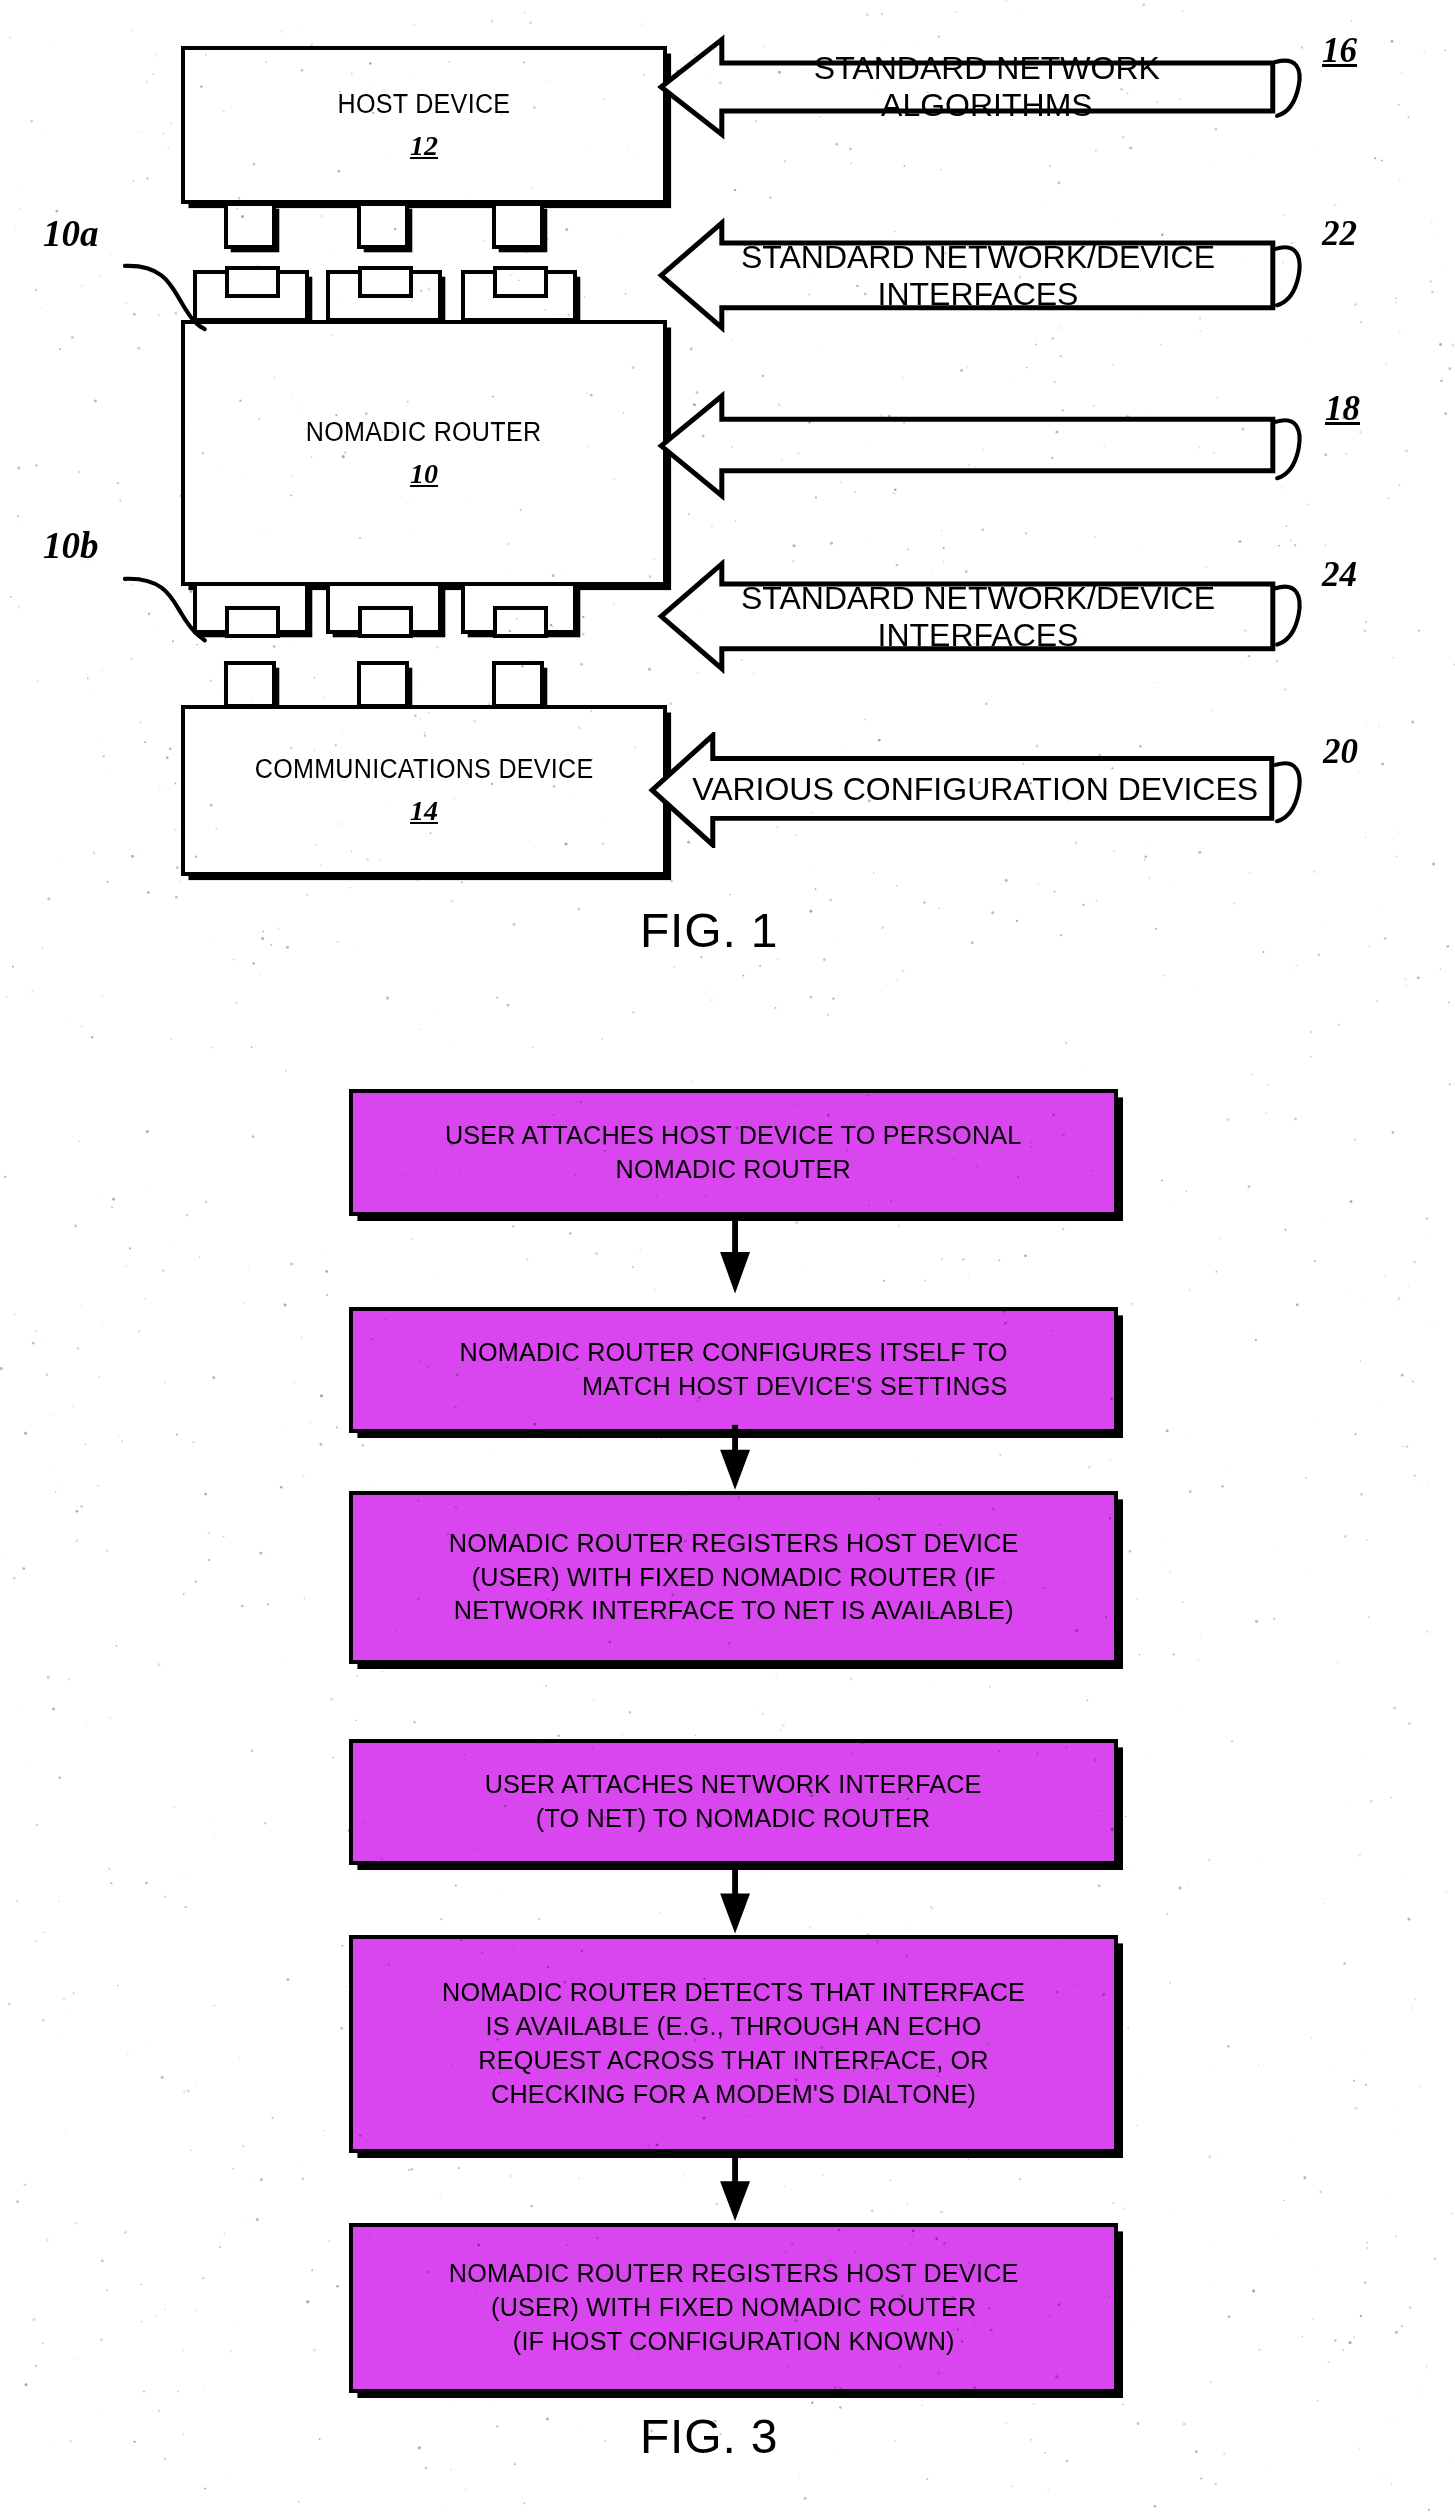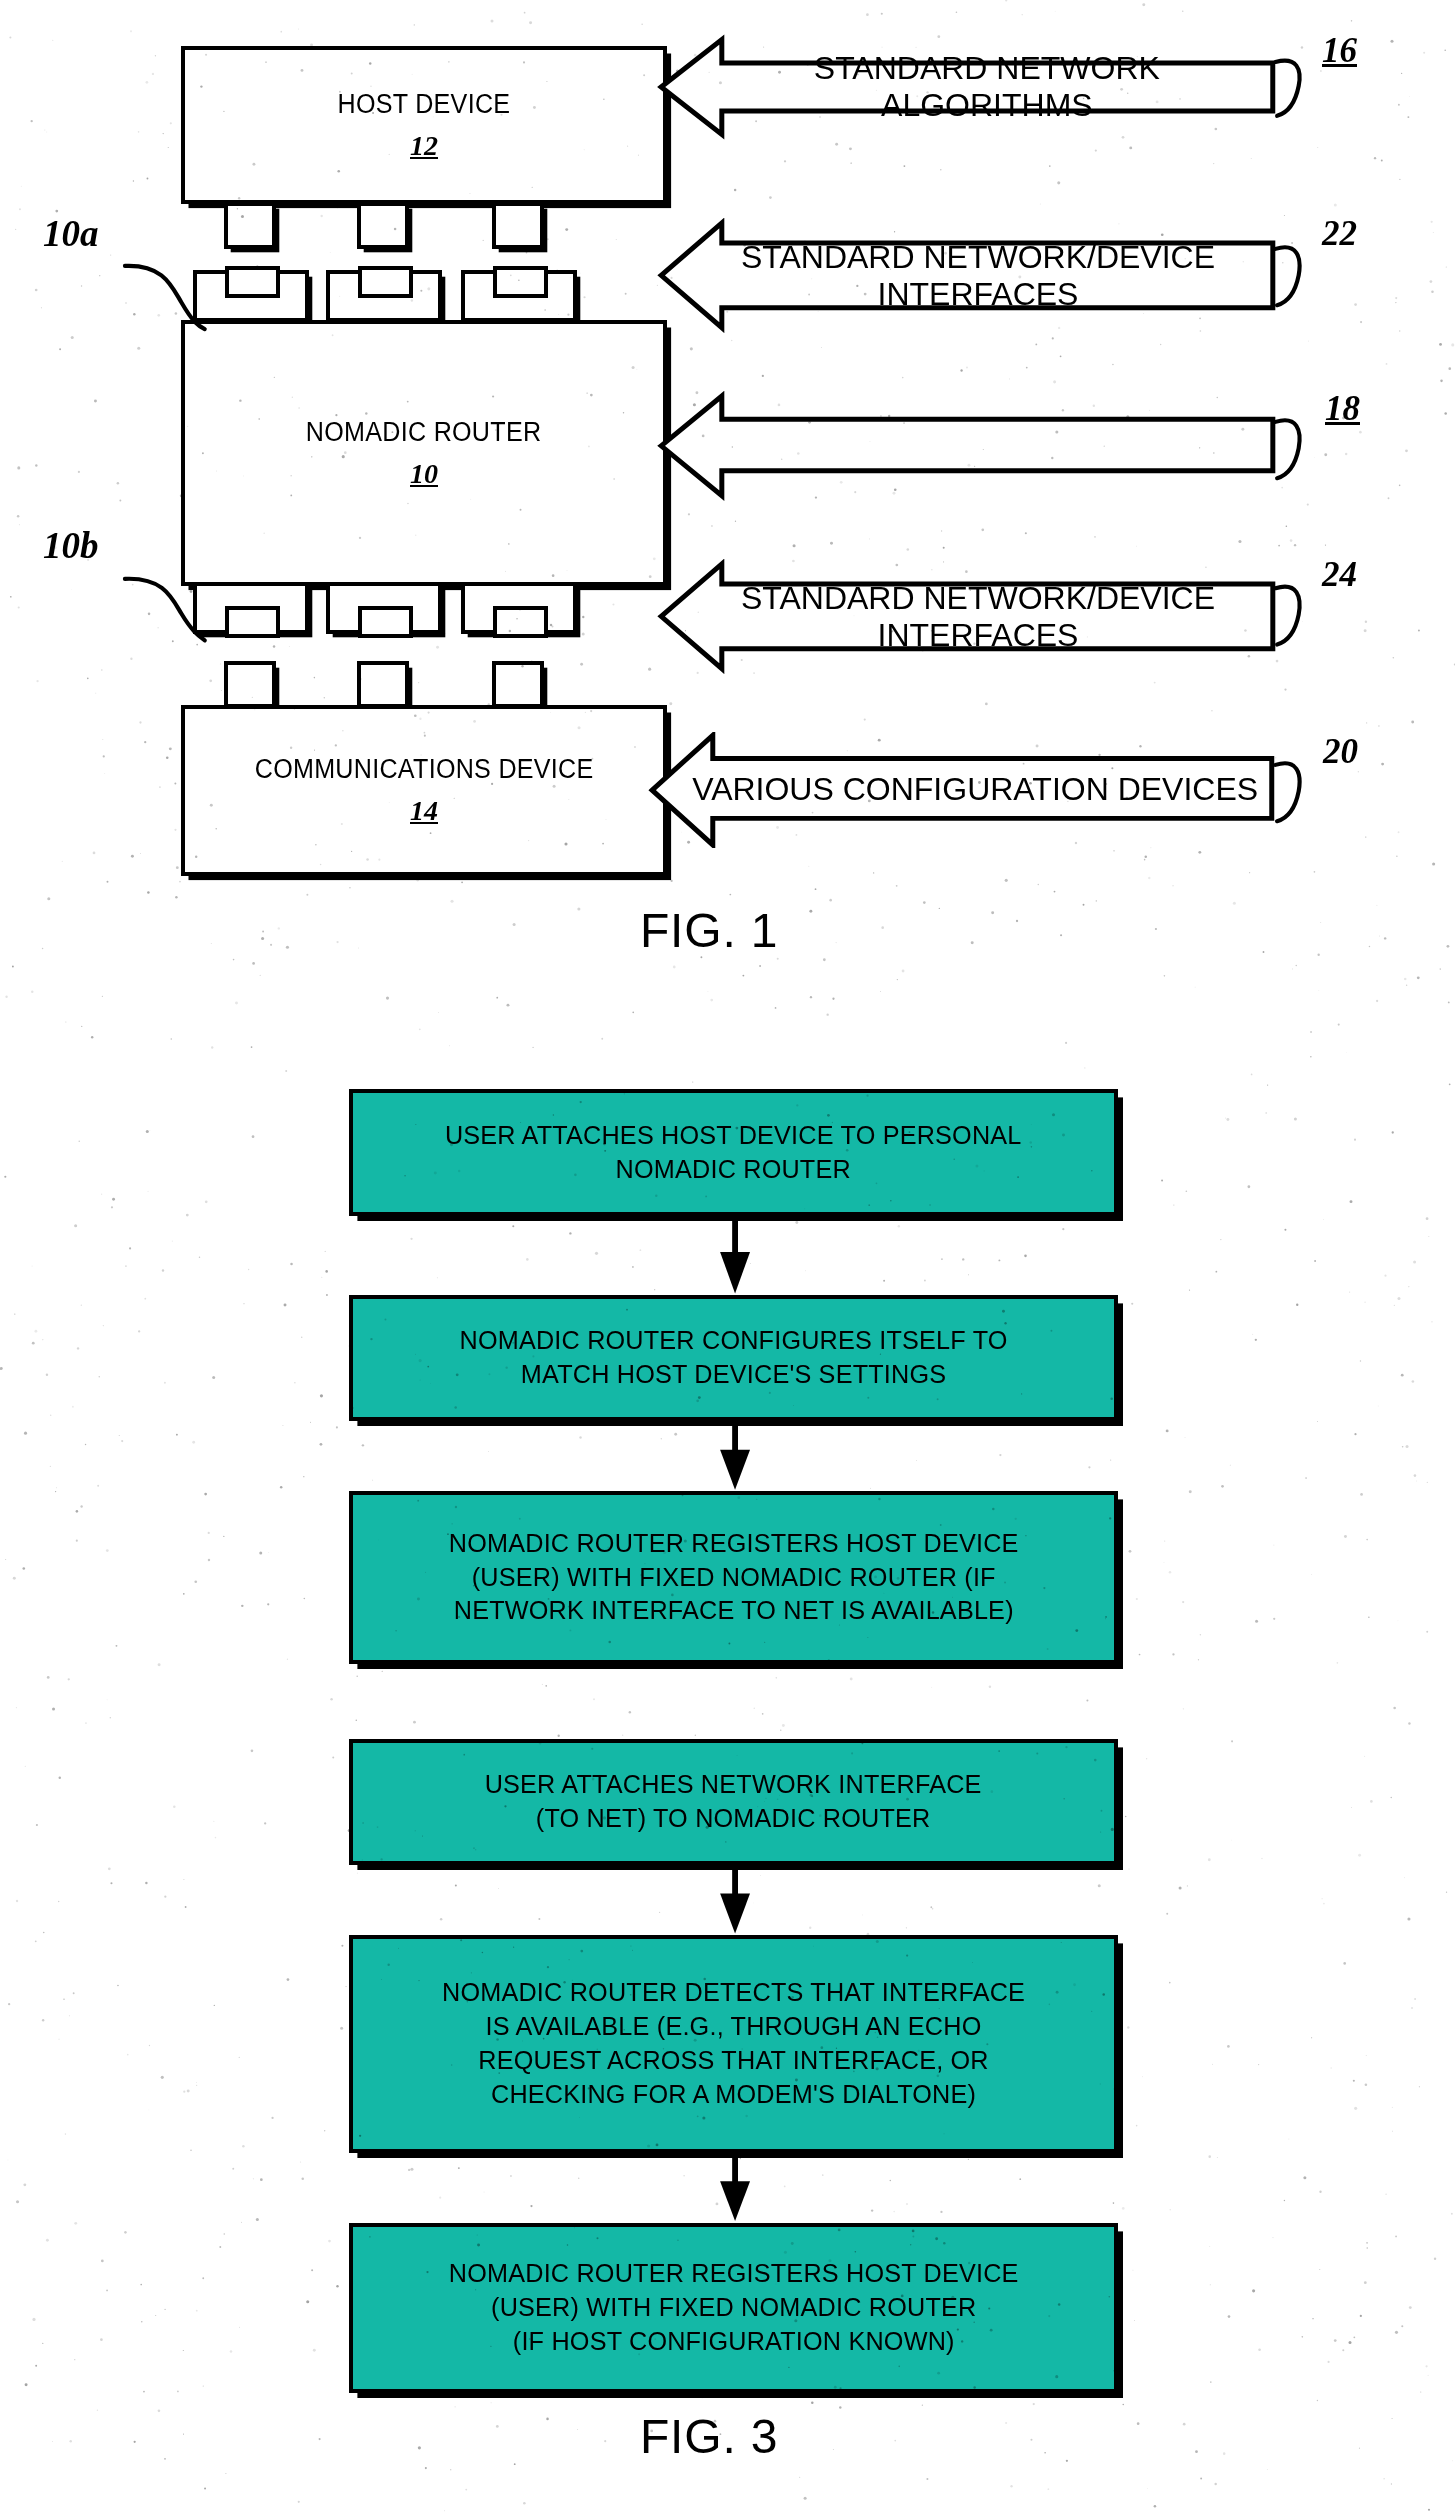--- a/index.html
+++ b/index.html
@@ -127,7 +127,7 @@
   .fbox {
     position: absolute;
     border: 4.2px solid #000;
-    background: #14b8a6;
+    background: #d946ef;
     box-shadow: 6.7px 6.7px 0 -1.7px #000;
     box-sizing: border-box;
     display: flex;

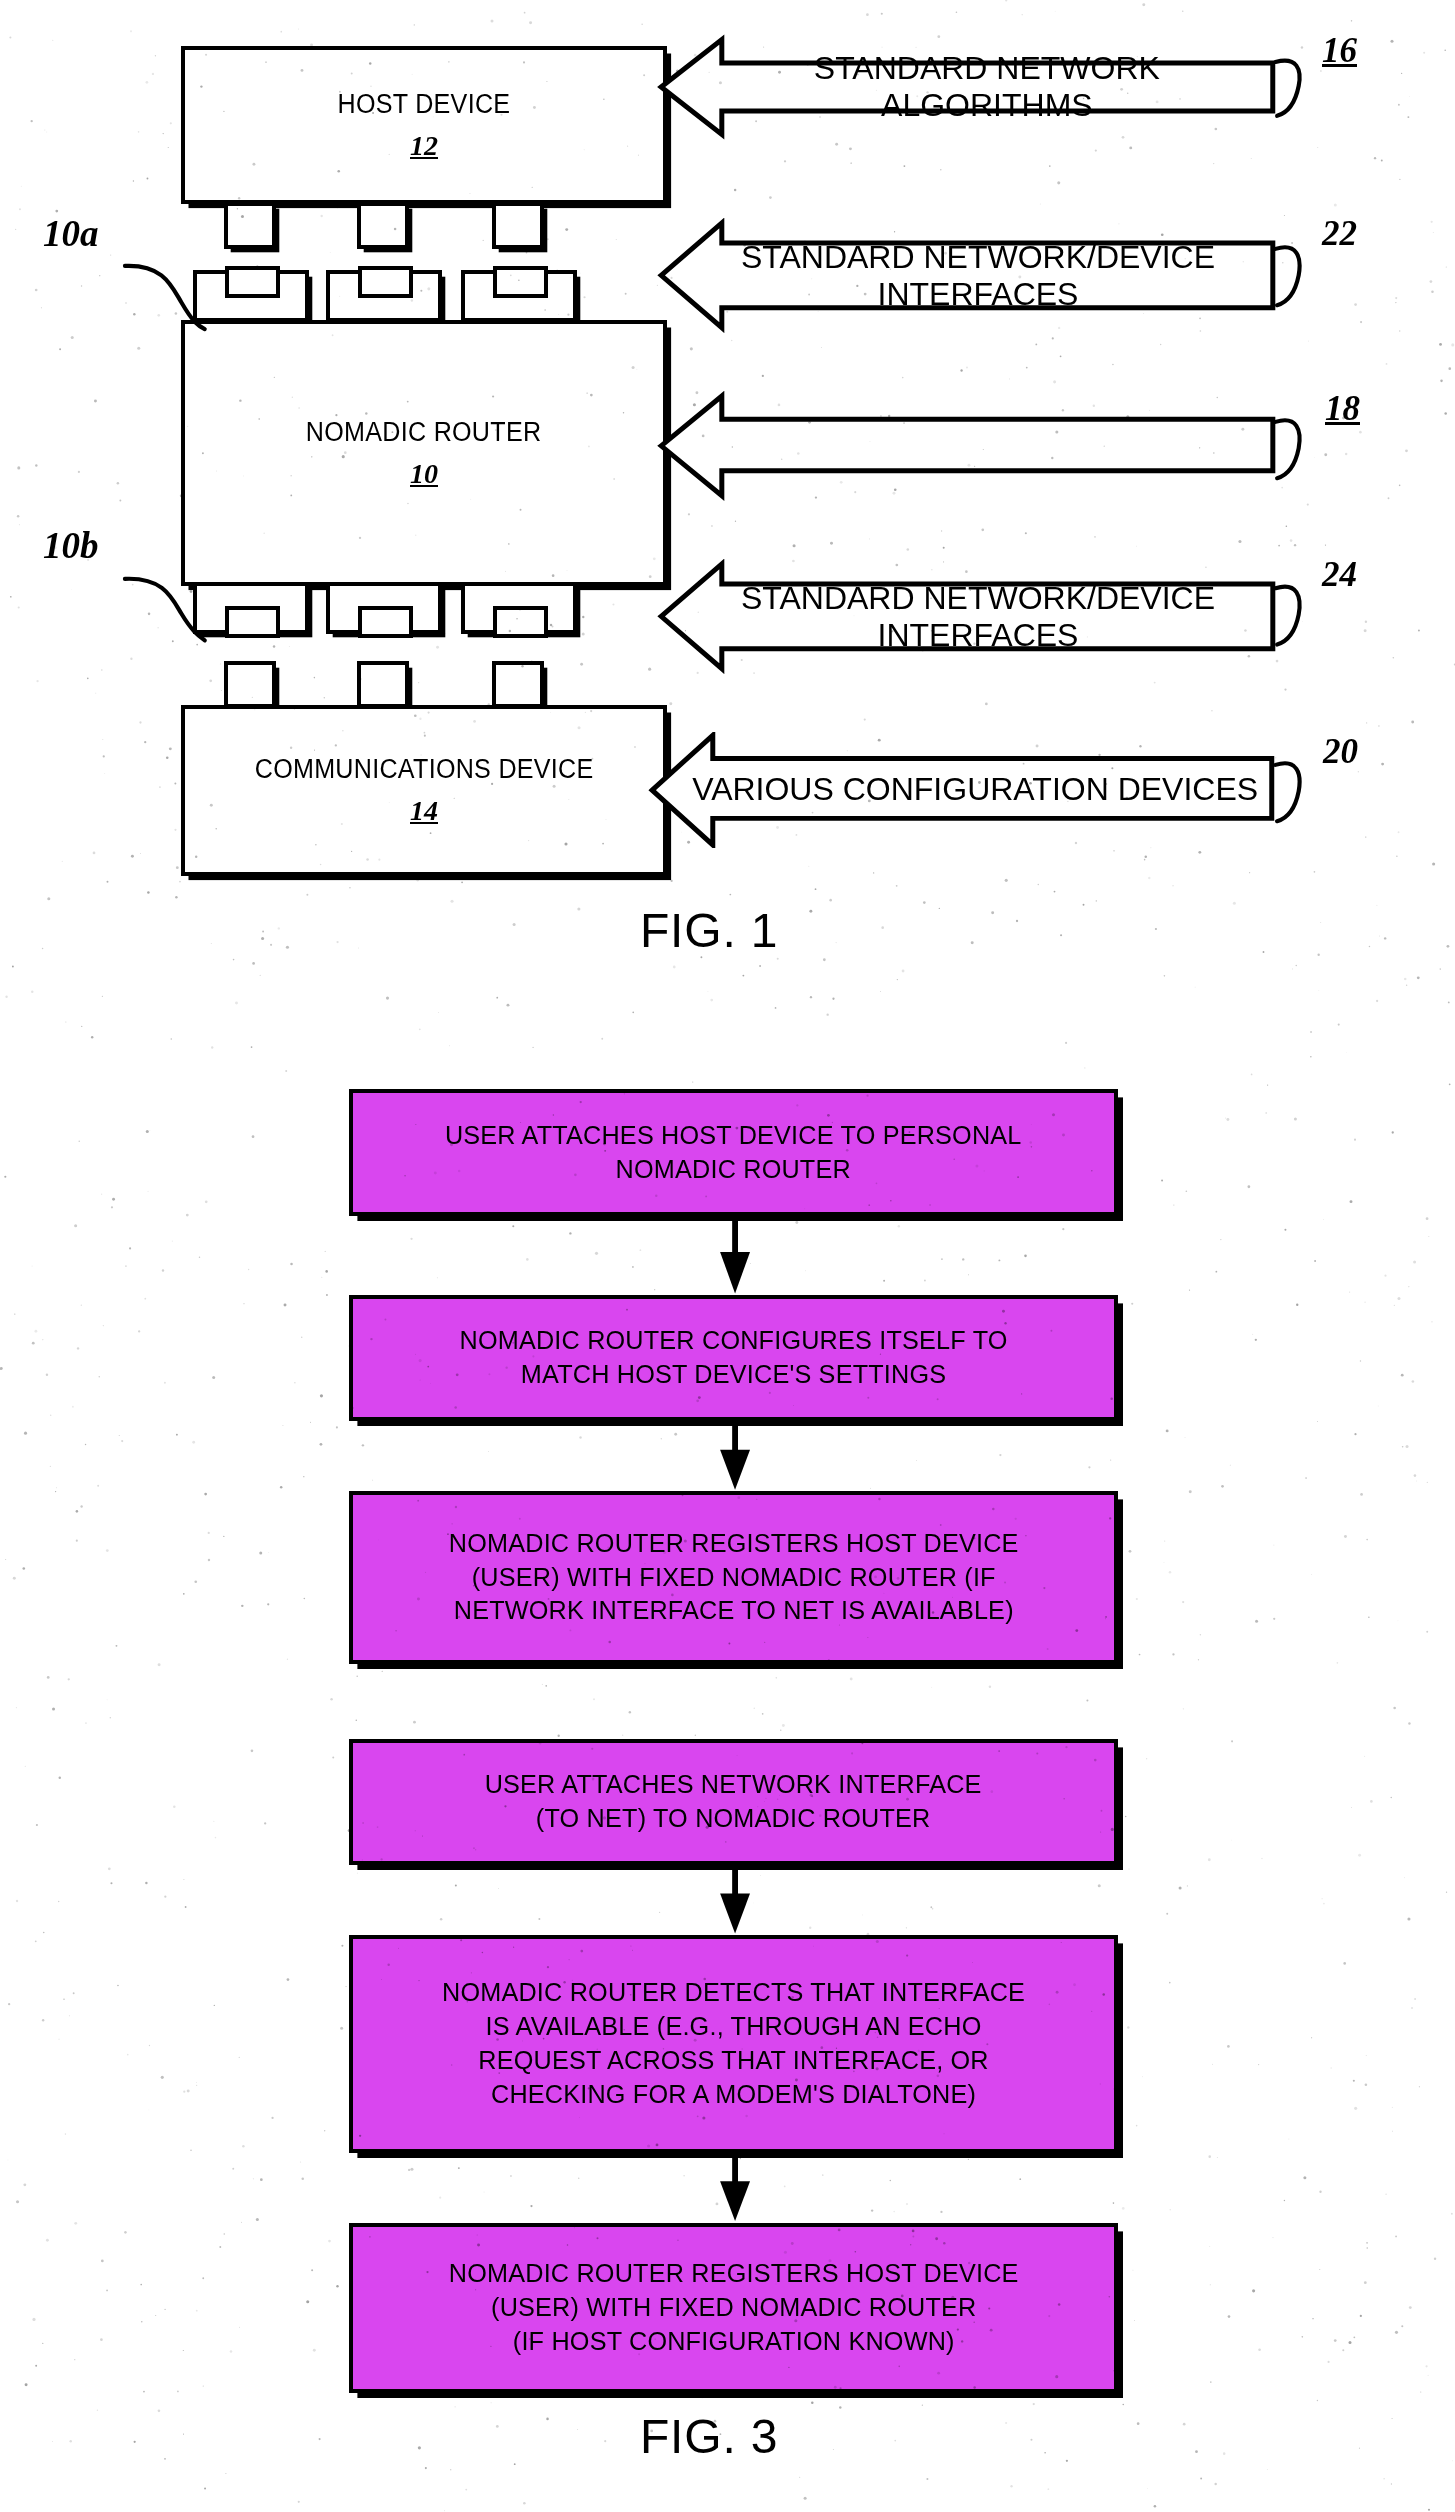--- a/index.html
+++ b/index.html
@@ -280,7 +280,7 @@
     <path d="M866 326 L902 326 L884 376 Z" fill="#000"></path>
   </svg>
 
-  <div class="fbox" style="left:349px; top:314px; width:769px; height:126px;">
+  <div class="fbox" style="left:349px; top:326px; width:769px; height:126px;text-align:right;">
     <div class="txt">NOMADIC ROUTER CONFIGURES ITSELF TO
 MATCH HOST DEVICE'S SETTINGS</div>
   </div>

